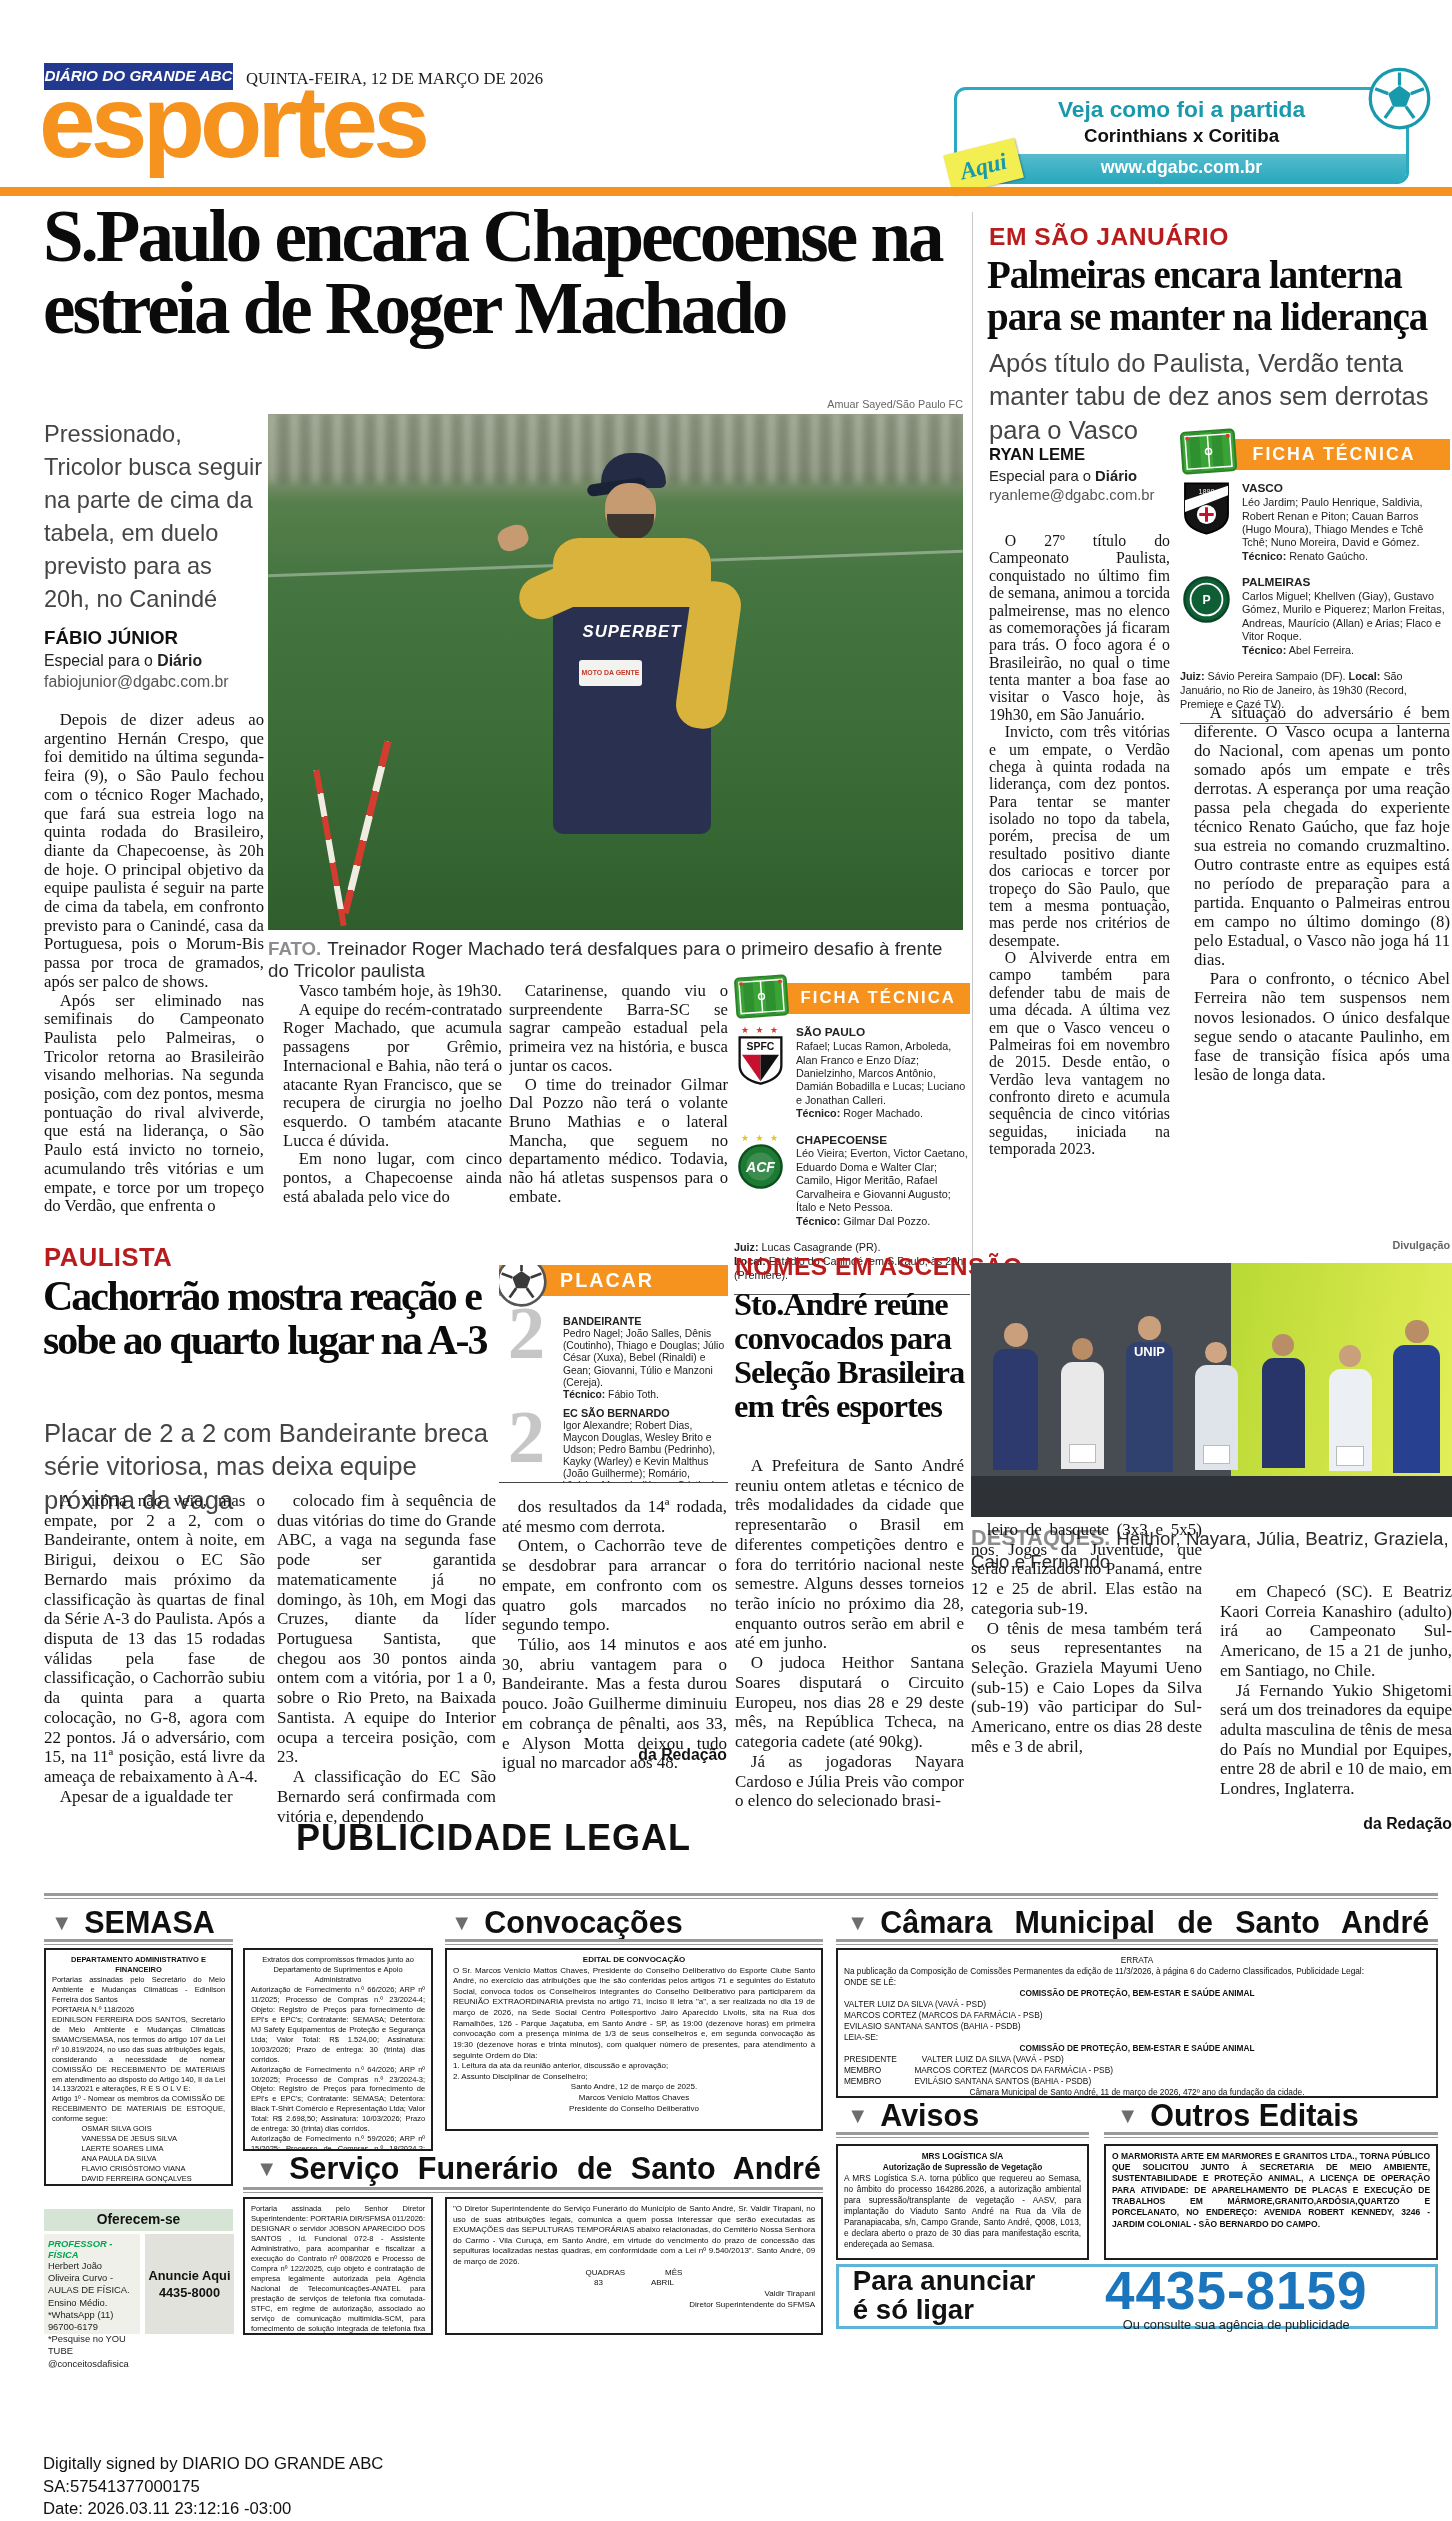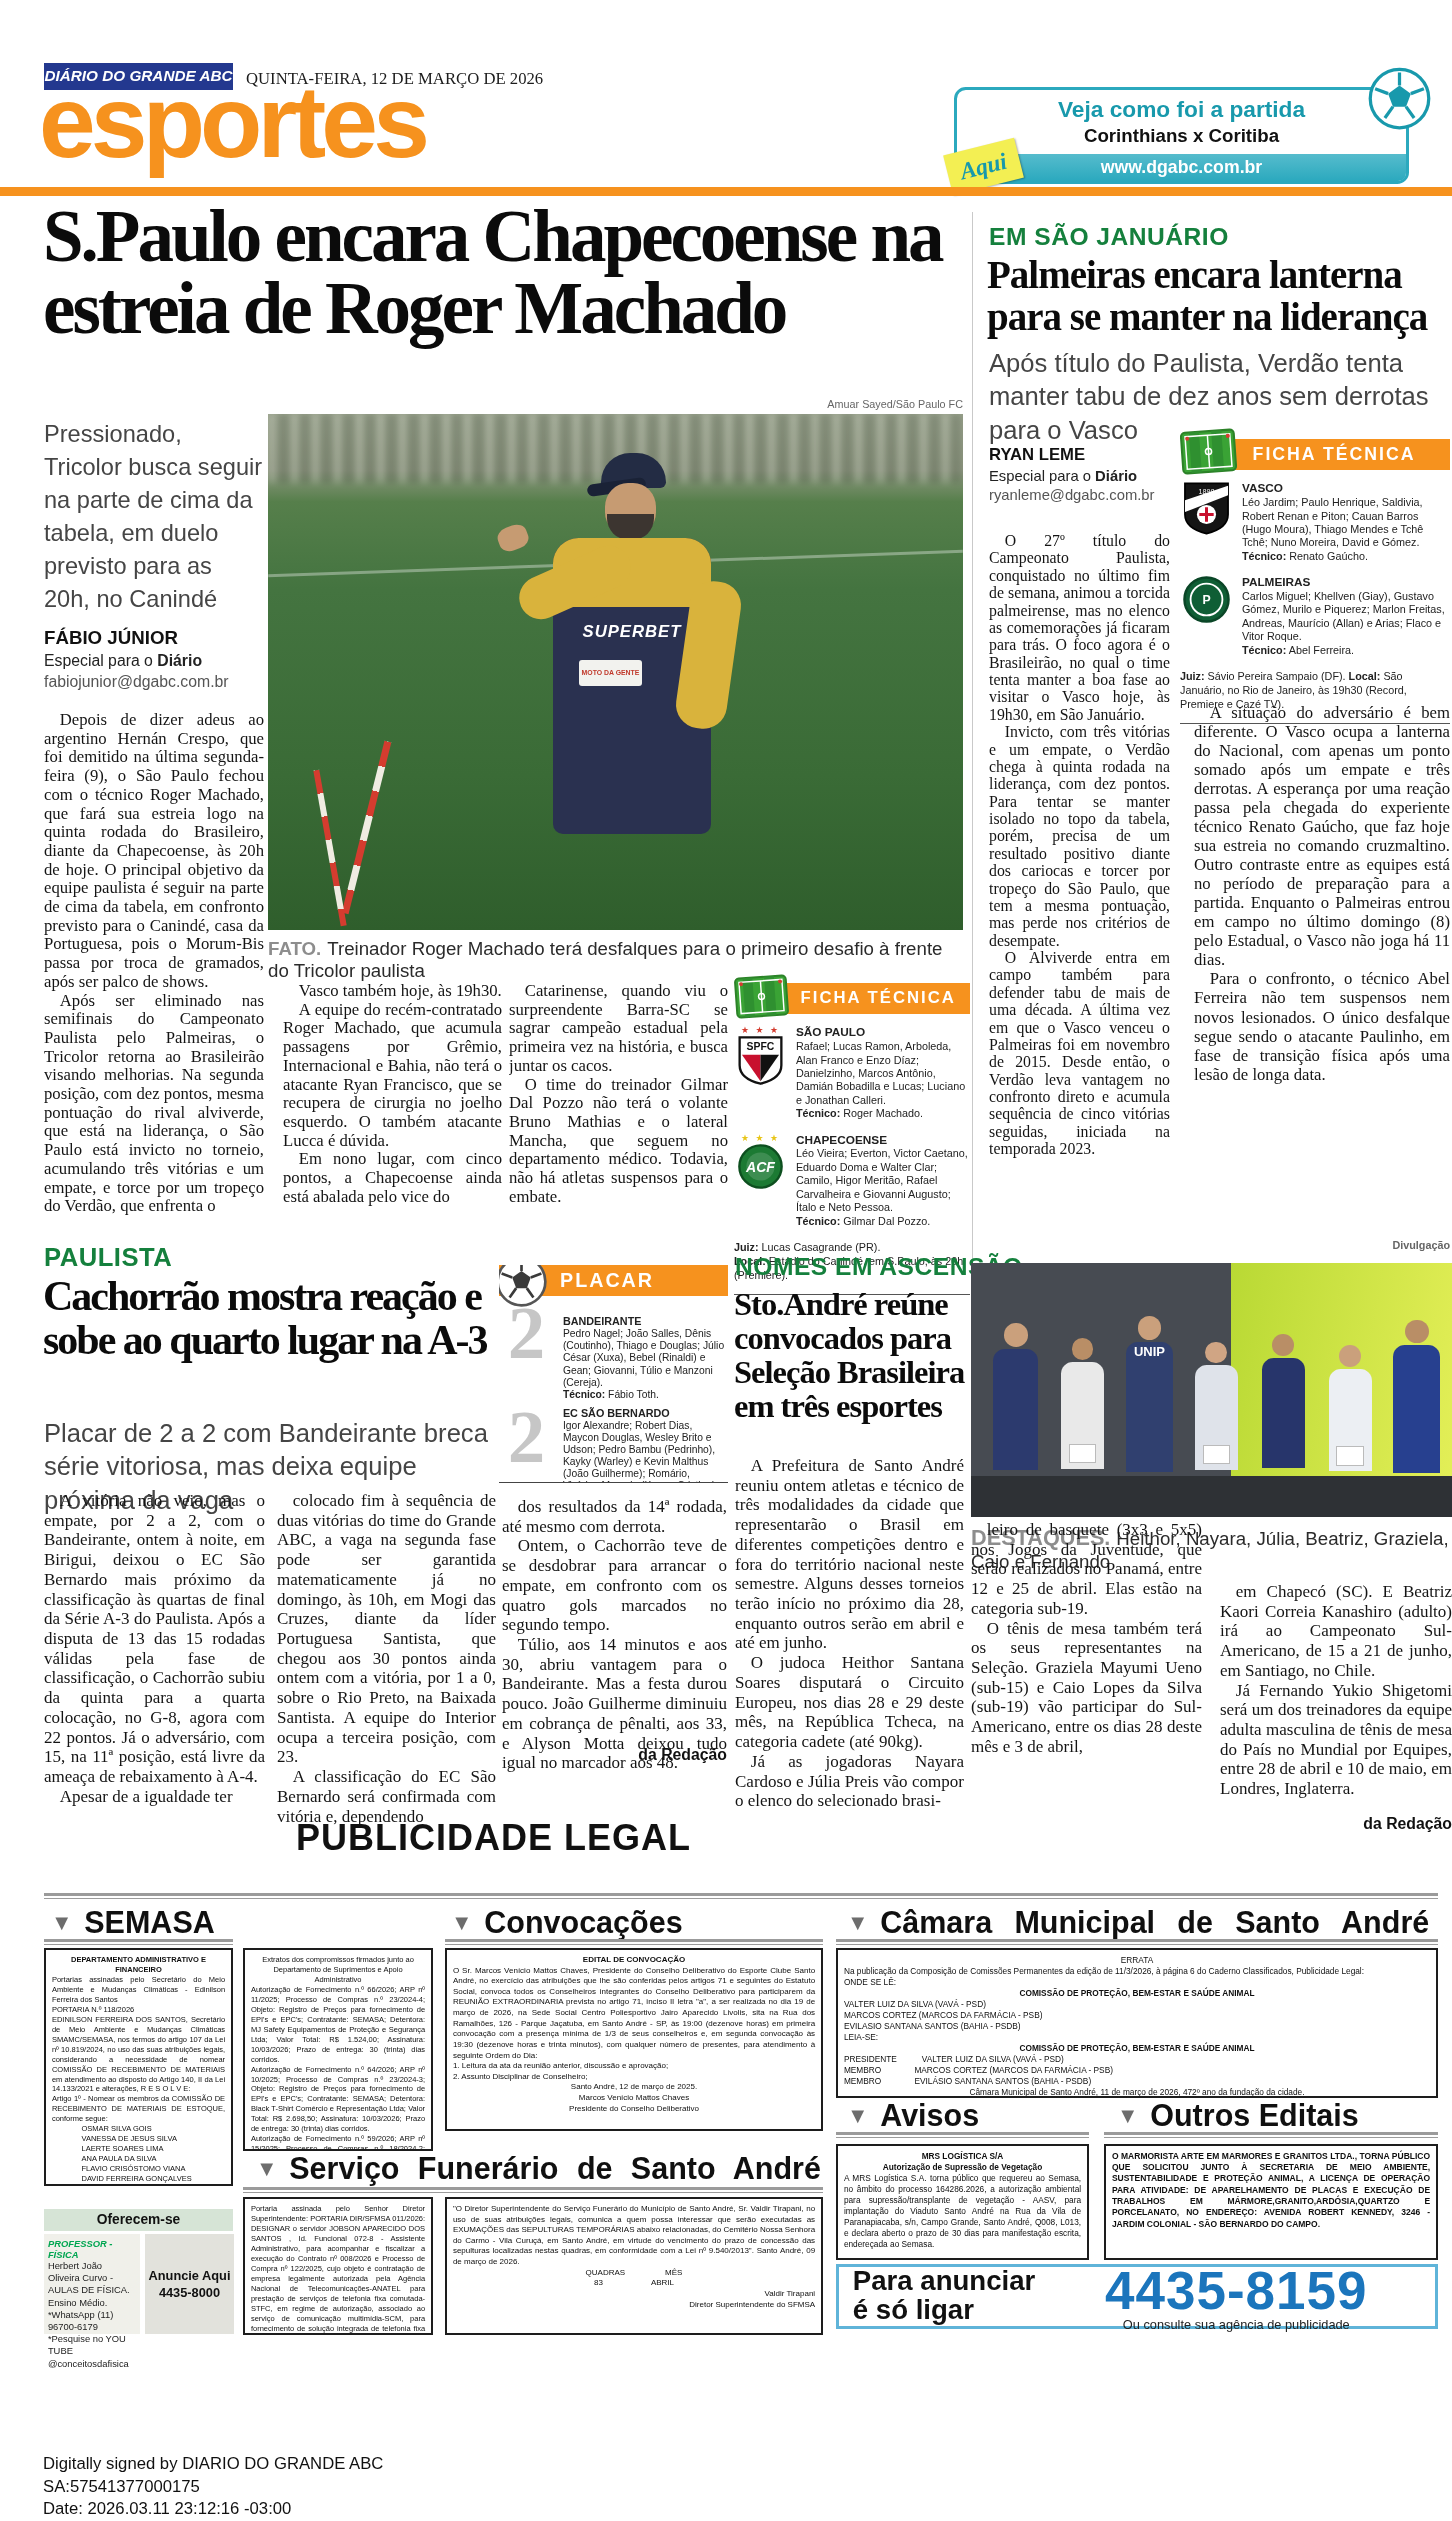--- a/index.html
+++ b/index.html
@@ -9,7 +9,7 @@
   .serif{font-family:"Liberation Serif",serif;}
   .hl{font-family:"Liberation Serif",serif;font-weight:bold;color:#0b0b0b;}
   .deck{color:#454545;font-weight:400;}
-  .kick{color:#15803d;font-weight:bold;letter-spacing:0.5px;}
+  .kick{color:#b91c1c;font-weight:bold;letter-spacing:0.5px;}
   .bodytxt{font-family:"Liberation Serif",serif;color:#141414;text-align:justify;overflow:hidden;}
   .bodytxt p{margin:0;text-indent:15.8px;}
   .byl-name{font-weight:bold;font-size:18.7px;}

